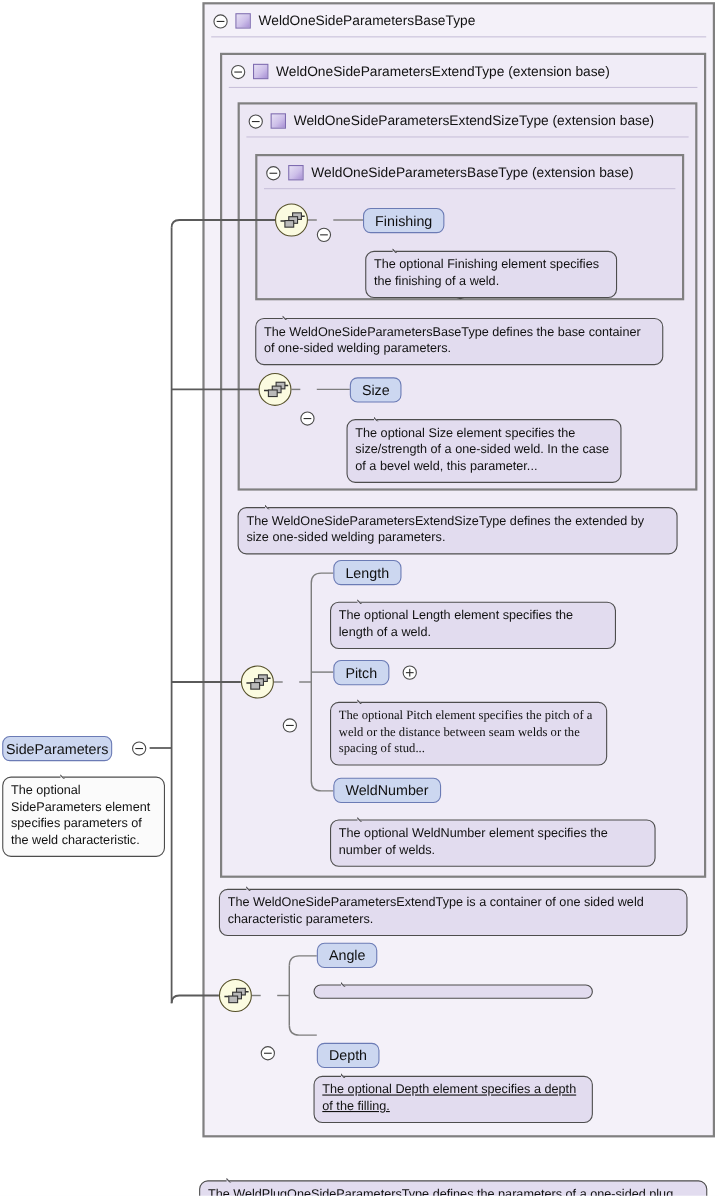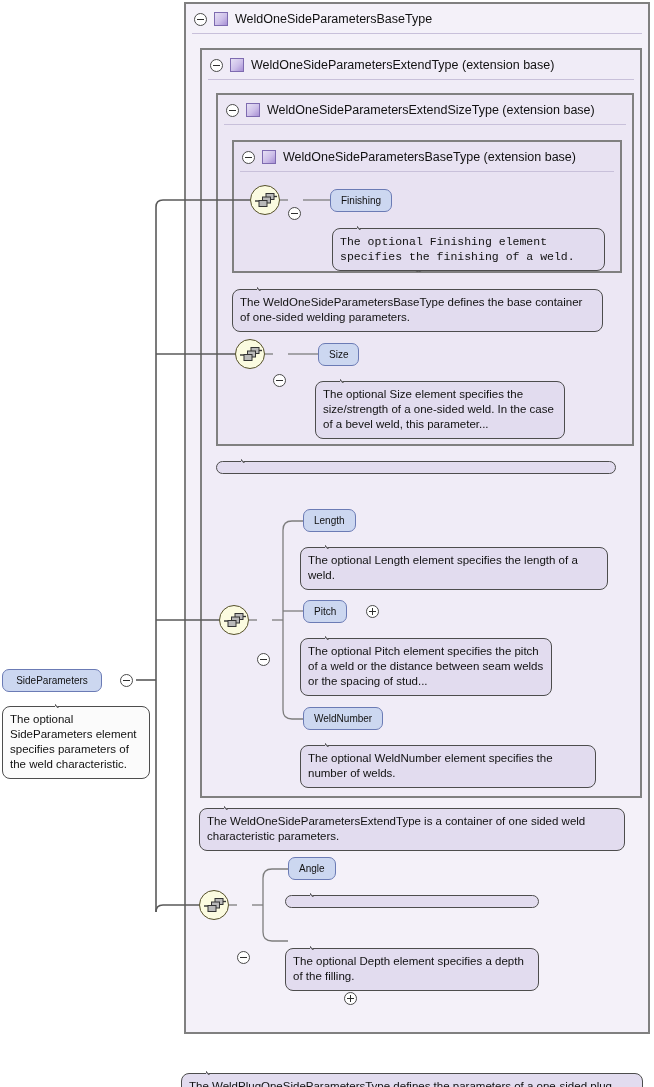--- a/index.html
+++ b/index.html
@@ -94,7 +94,7 @@
     align-items: center;
     justify-content: center;
     padding: 0 10px;
-    font-size: 10px;
+    font-size: 13px;
     color: #111;
     white-space: nowrap;
     box-sizing: border-box;

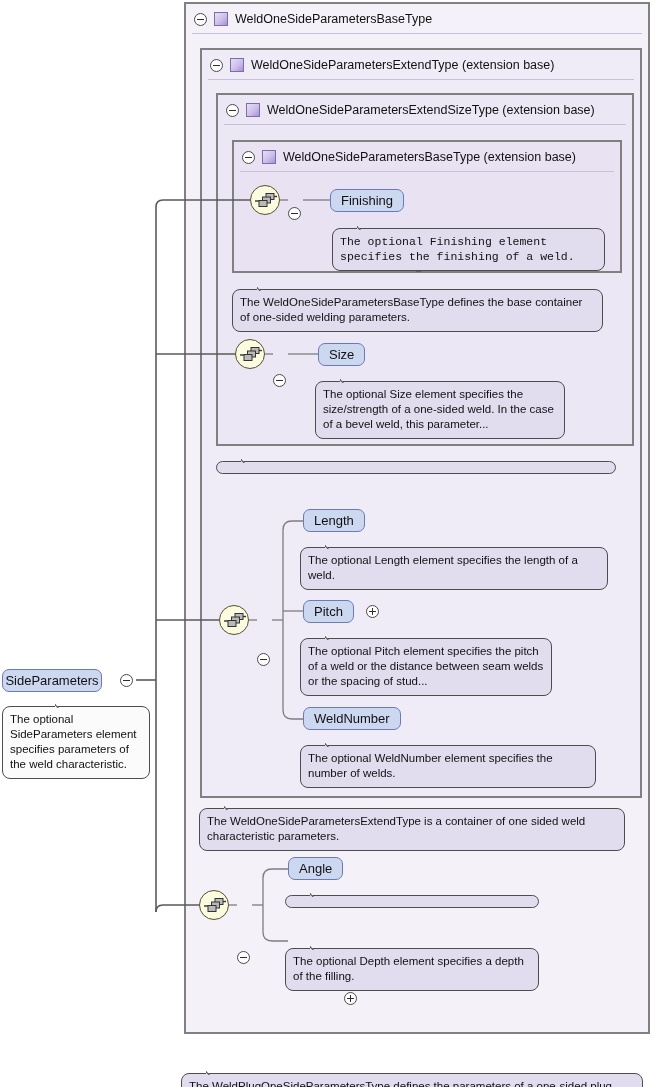--- a/index.html
+++ b/index.html
@@ -290,7 +290,7 @@
   <span>Finishing</span>
 </div>
 <div class="circ plus abs" style="left:412px; top:194px;"></div>
-<div class="anno" style="left:332px; top:228px; width:273px;font-family:Liberation Mono, monospace;">
+<div class="anno" style="left:332px; top:228px; width:229px;">
   <span class="notch" style="left:24px;"></span>
   <span>The optional Finishing element specifies the finishing of a weld.</span>
 </div>

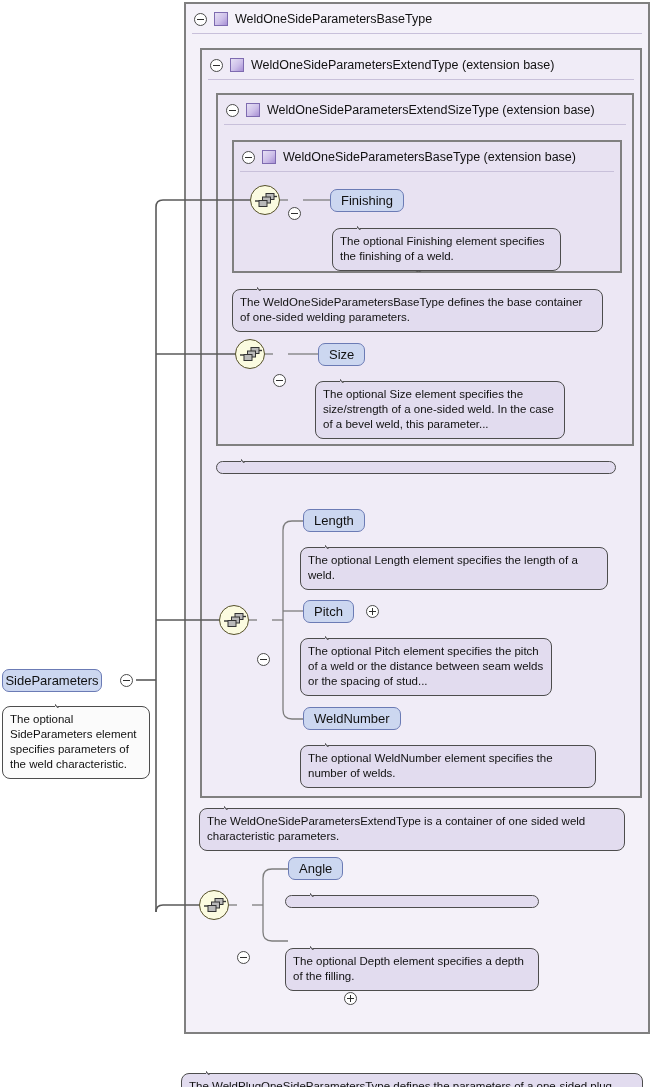--- a/index.html
+++ b/index.html
@@ -311,6 +311,7 @@
 
 <div class="anno" style="left:216px; top:461px; width:400px;">
   <span class="notch" style="left:24px;"></span>
+  <span>The WeldOneSideParametersExtendSizeType defines the extended by size one-sided welding parameters.</span>
 </div>
 
 <div class="elbox" style="left:303px; top:509px;">

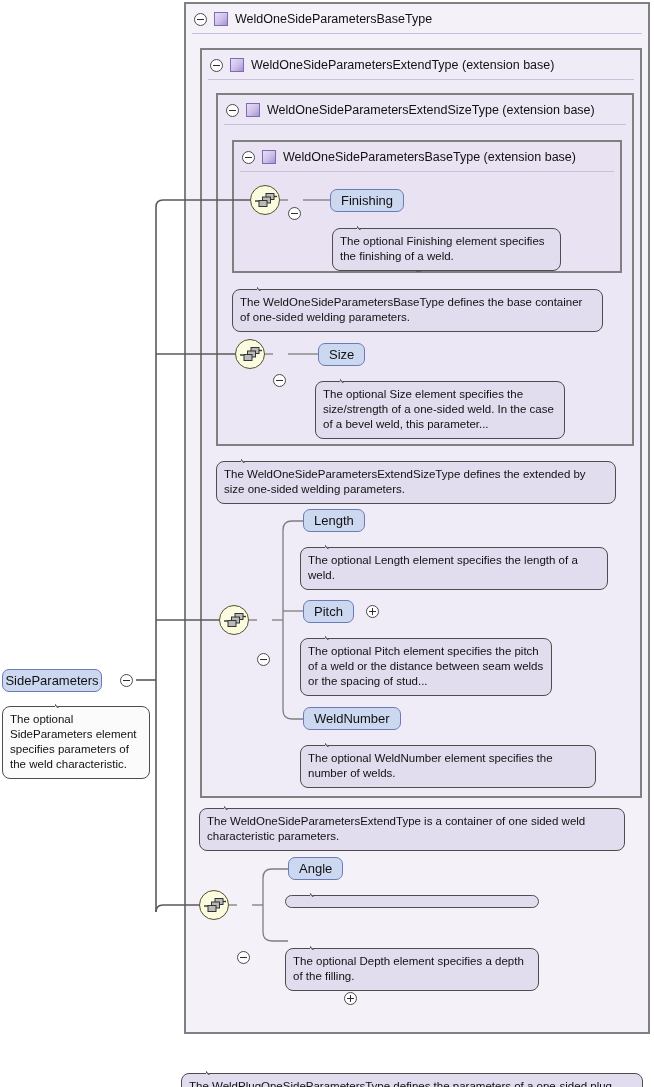--- a/index.html
+++ b/index.html
@@ -318,7 +318,7 @@
   <span>Length</span>
 </div>
 <div class="circ plus abs" style="left:366px; top:514px;"></div>
-<div class="anno" style="left:300px; top:547px; width:308px;">
+<div class="anno" style="left:300px; top:547px; width:260px;">
   <span class="notch" style="left:24px;"></span>
   <span>The optional Length element specifies the length of a weld.</span>
 </div>

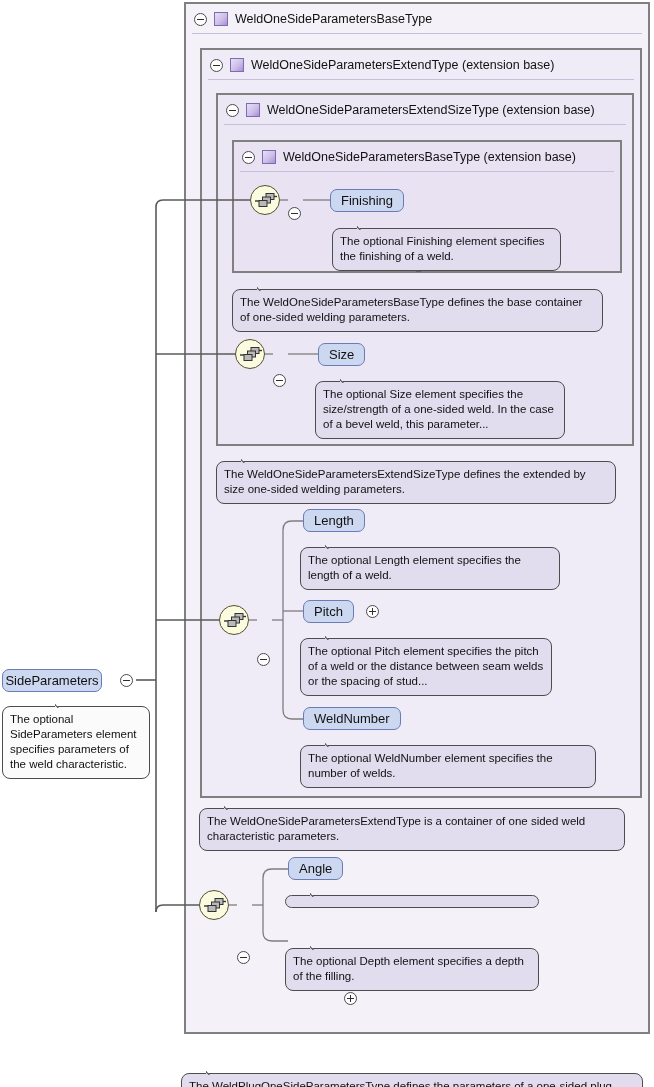--- a/index.html
+++ b/index.html
@@ -327,7 +327,7 @@
   <span>Pitch</span>
 </div>
 <div class="circ plus abs" style="left:357px; top:605px;"></div>
-<div class="anno" style="left:300px; top:638px; width:252px;">
+<div class="anno" style="left:300px; top:638px; width:252px;font-family:Liberation Serif, serif;">
   <span class="notch" style="left:24px;"></span>
   <span>The optional Pitch element specifies the pitch of a weld or the distance between seam welds or the spacing of stud...</span>
 </div>

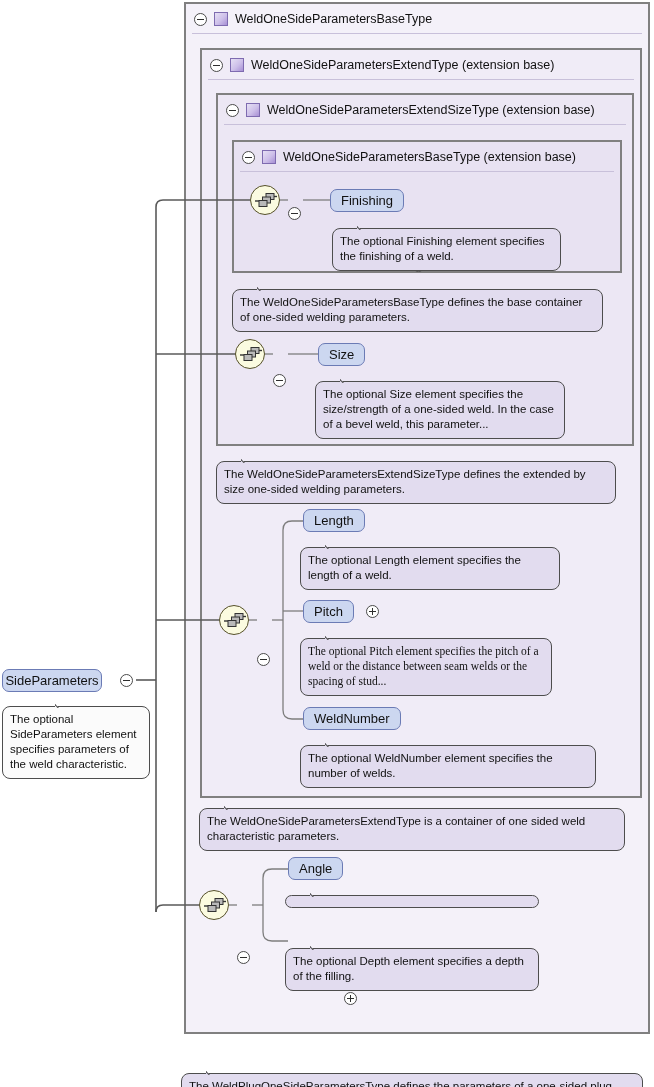--- a/index.html
+++ b/index.html
@@ -358,7 +358,7 @@
   <span>Depth</span>
 </div>
 
-<div class="anno" style="left:285px; top:948px; width:254px;">
+<div class="anno" style="left:285px; top:978px; width:254px;text-decoration:underline;">
   <span class="notch" style="left:24px;"></span>
   <span>The optional Depth element specifies a depth of the filling.</span>
 </div>

